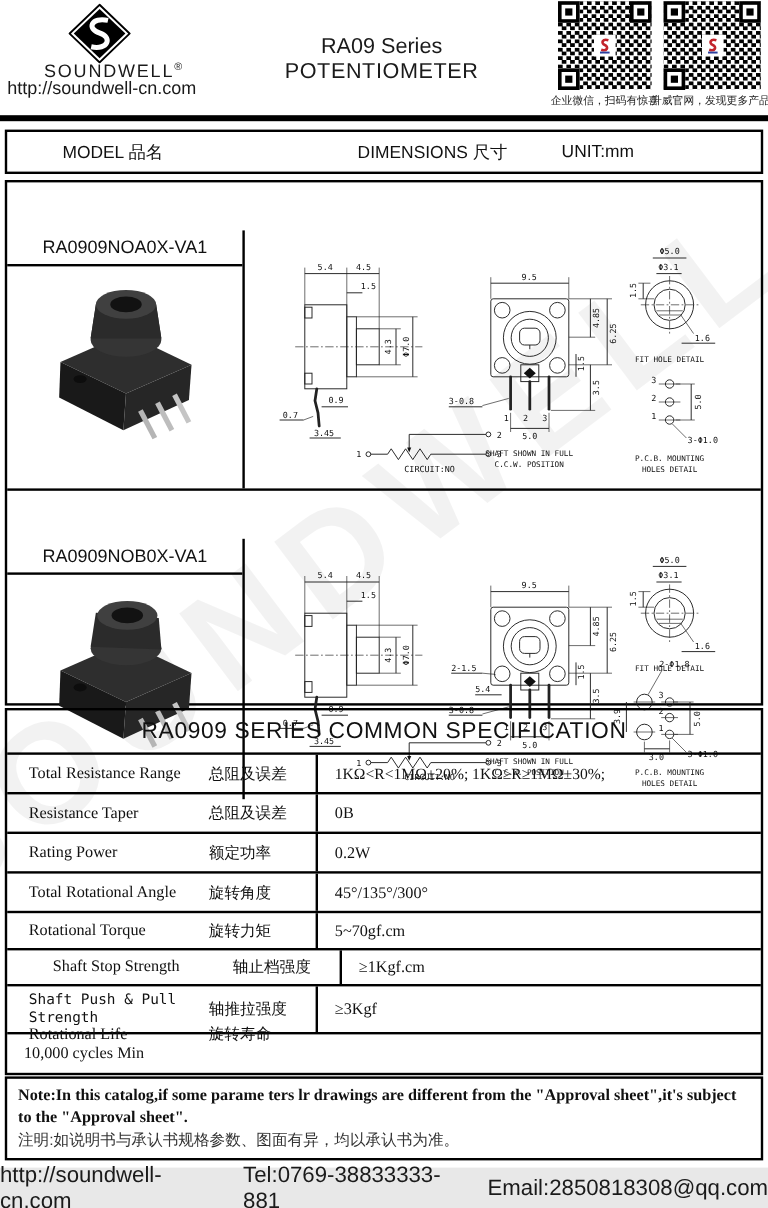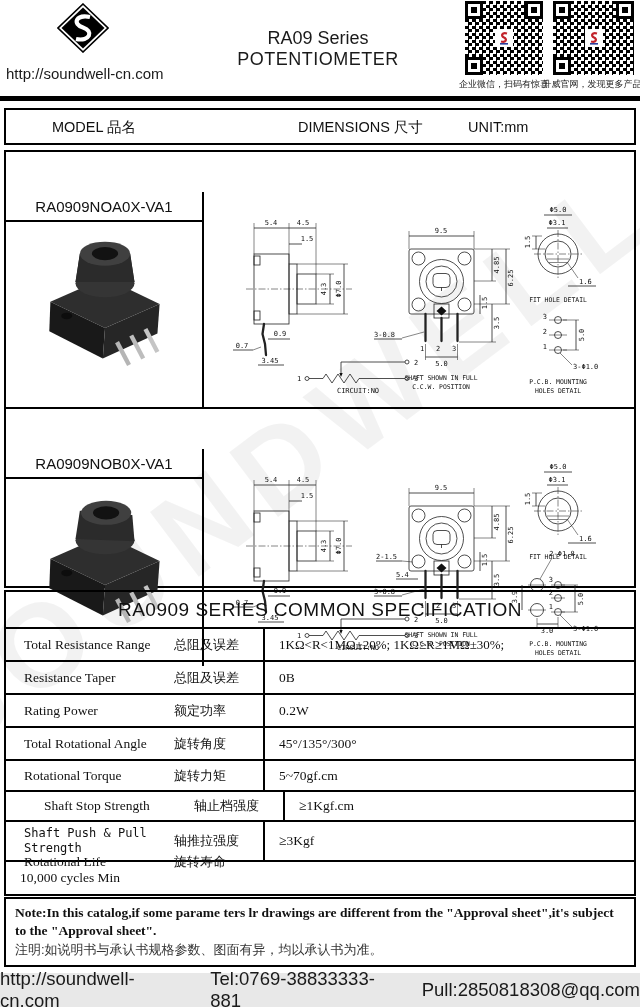--- a/index.html
+++ b/index.html
@@ -105,6 +105,9 @@
       <polygon points="26,4.5 47.5,25 26,45.5 4.5,25" fill="#000"></polygon>
       <path d="M 33,14 C 19,11 15,21 26,24.5 C 37,28 33,39 19,36" stroke="#fff" stroke-width="4.2" fill="none"></path>
     </svg>
+    <div class="brand">
+      <span>SOUNDWELL</span><sup>®</sup>
+    </div>
     <div class="site-url">http://soundwell-cn.com</div>
     <div class="title-block">
       <div class="doc-title">RA09 Series</div>

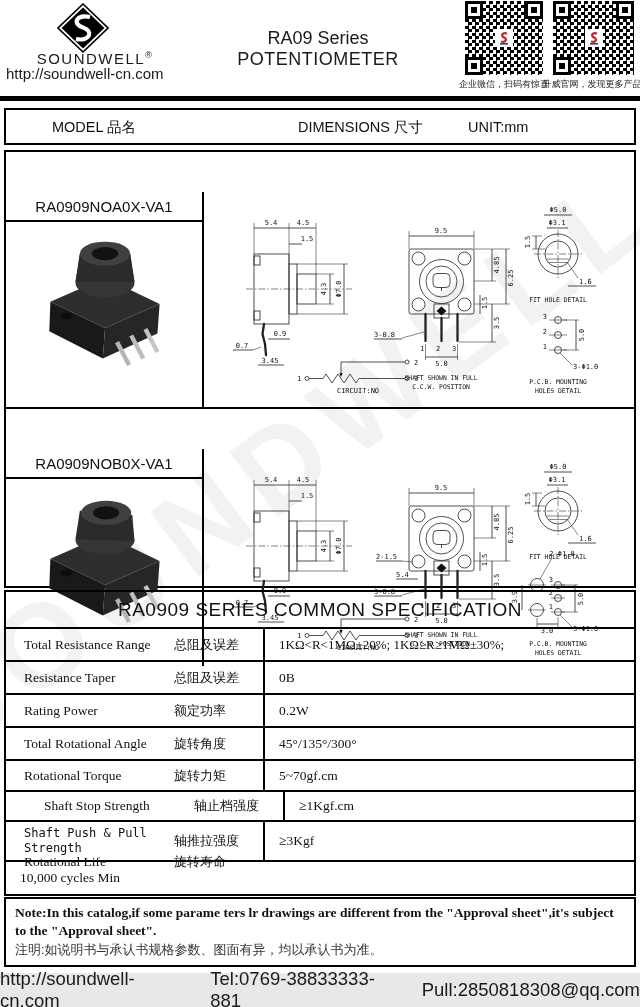--- a/index.html
+++ b/index.html
@@ -562,7 +562,7 @@
   <div class="footer">
     <span>http://soundwell-cn.com</span>
     <span>Tel:0769-38833333-881</span>
-    <span>Pull:2850818308@qq.com</span>
+    <span>Email:2850818308@qq.com</span>
   </div>
 
 </div>

